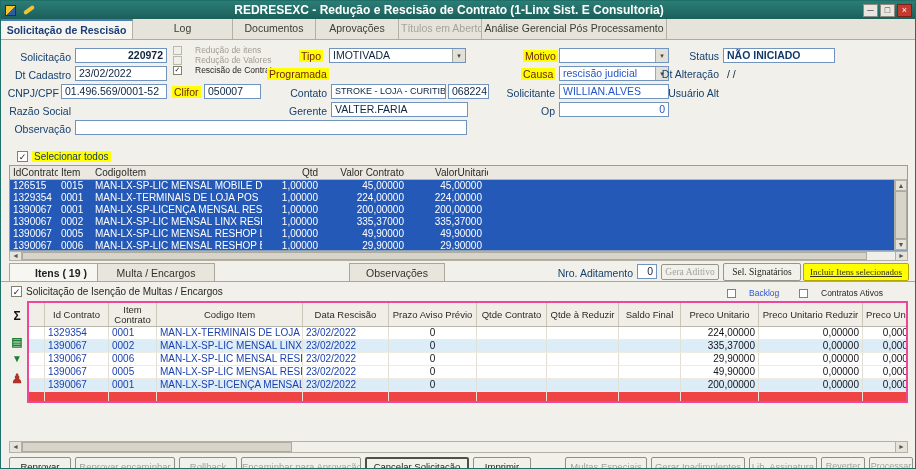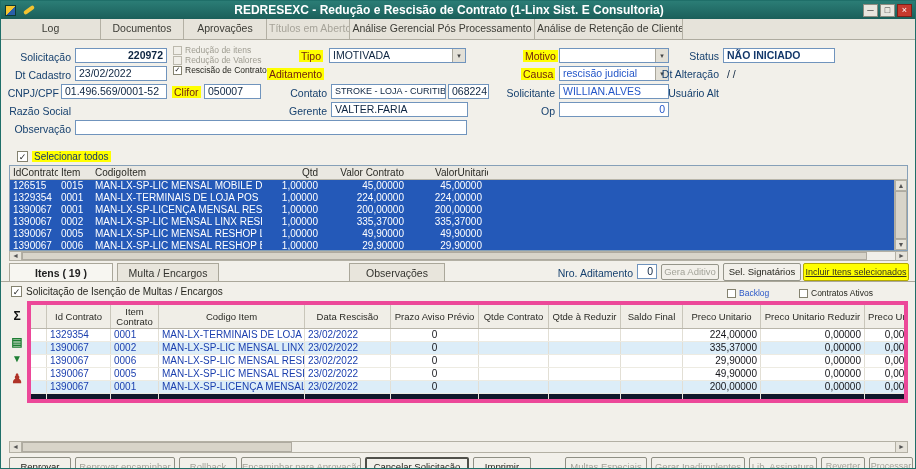--- a/index.html
+++ b/index.html
@@ -110,6 +110,7 @@
   </div>
 
   <div class="tabbar">
+    <div class="tab active" style="width:132px">Solicitação de Rescisão</div>
     <div class="tab" style="width:100px">Log</div>
     <div class="tab" style="width:83px">Documentos</div>
     <div class="tab" style="width:83px">Aprovações</div>

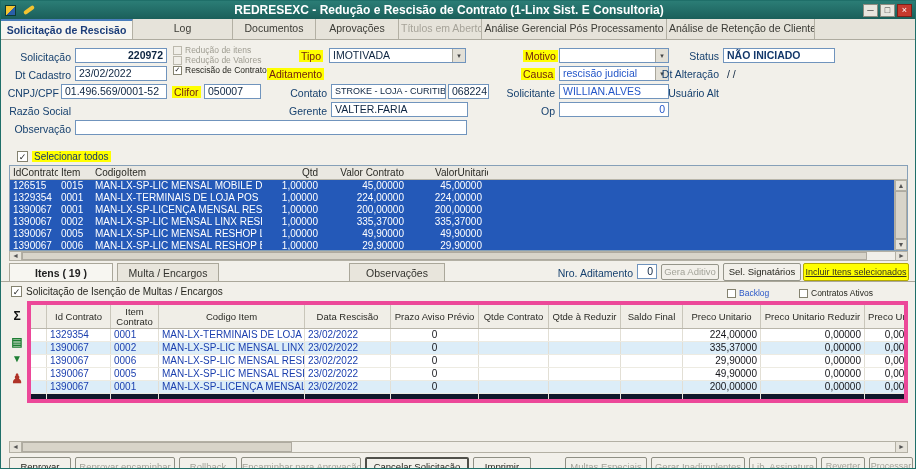--- a/index.html
+++ b/index.html
@@ -116,7 +116,6 @@
     <div class="tab" style="width:83px">Aprovações</div>
     <div class="tab disabled" style="width:83px">Títulos em Aberto</div>
     <div class="tab" style="width:185px">Análise Gerencial Pós Processamento</div>
-    <div class="tab" style="width:148px">Análise de Retenção de Cliente</div>
   </div>
 
   <span class="lbl" style="left:4px; top:50px; width:66px">Solicitação</span>

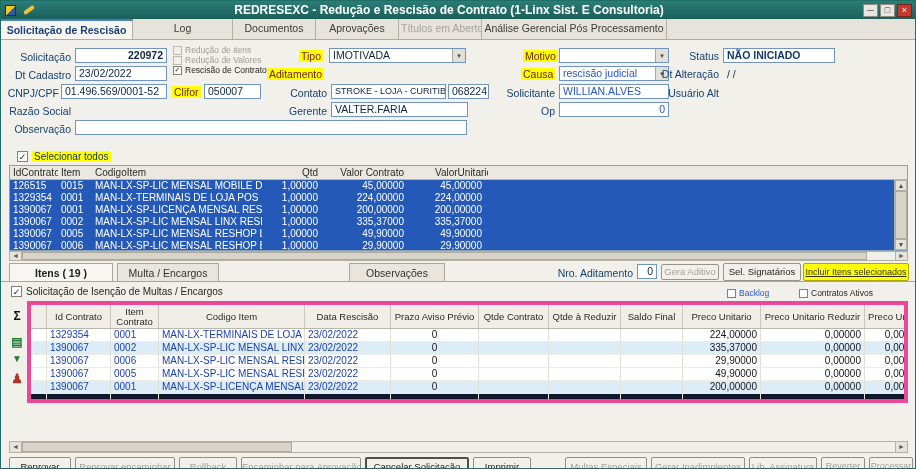--- a/index.html
+++ b/index.html
@@ -37,7 +37,7 @@
 
   
   .cbrow {position:absolute; display:flex; align-items:center; gap:4px; font-size:10px; color:#26261f; white-space:nowrap;}
-  .cbrow.tiny {font-size:8.5px; gap:3px;align-items:center;}
+  .cbrow.tiny {font-size:8.5px; gap:13px;align-items:center;}
   .cbrow.dis {color:#9f9d92;}
   .cb {width:11px; height:11px; background:#fff; border:1px solid #84826f; display:inline-flex; align-items:center; justify-content:center; font-size:9px; color:#1a1a1a; flex:0 0 auto;}
   .cb.s {width:9px; height:9px; font-size:7px;}

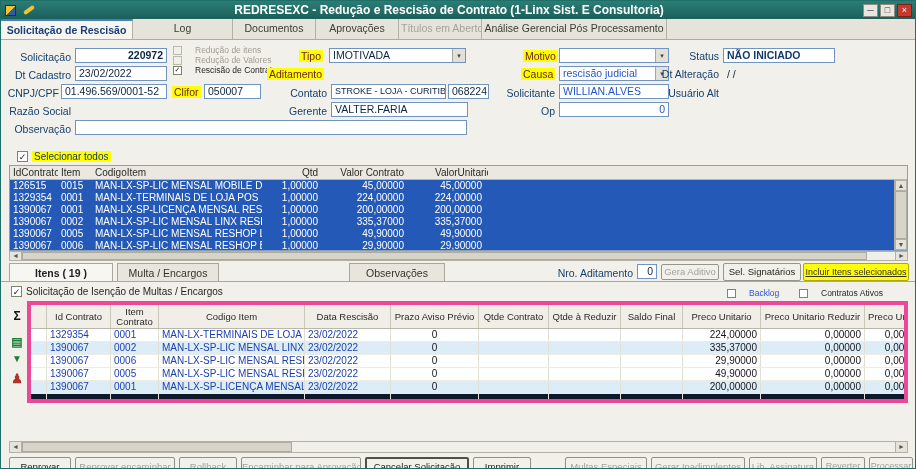--- a/index.html
+++ b/index.html
@@ -148,7 +148,7 @@
   <span class="lbl" style="left:4px; top:68px; width:66px">Dt Cadastro</span>
   <span class="fld" style="left:74px; top:65px; width:92px">23/02/2022</span>
 
-  <span class="ylbl" style="left:266px; top:67px">Aditamento</span>
+  <span class="ylbl" style="left:266px; top:67px">Programada</span>
 
   <span class="ylbl" style="left:520px; top:67px">Causa</span>
   <span class="fld combo blue" style="left:558px; top:65px; width:110px"><span>rescisão judicial</span><span class="dd">▾</span></span>

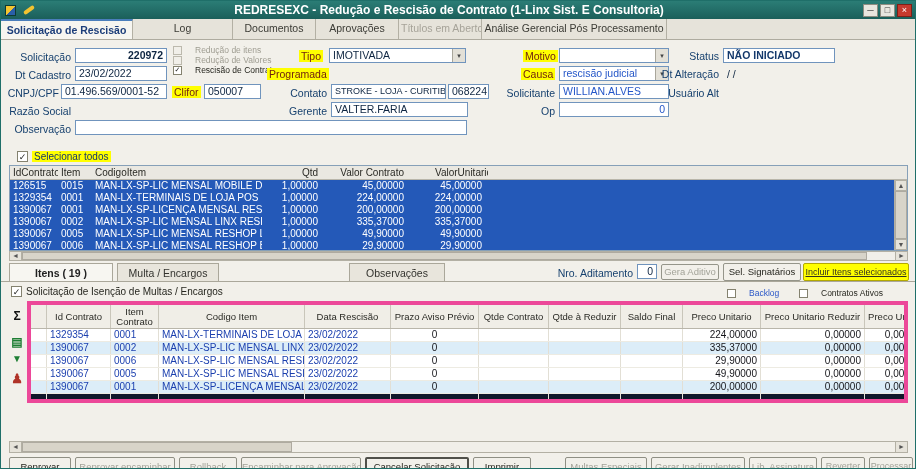--- a/index.html
+++ b/index.html
@@ -270,7 +270,7 @@
   </div>
 
   <div class="t2 active" style="left:8px; width:104px">Itens ( 19 )</div>
-  <div class="t2" style="left:116px; width:102px">Multa / Encargos</div>
+  <div class="t2" style="left:96px; width:118px">Multa / Encargos</div>
   <div class="t2" style="left:348px; width:96px">Observações</div>
   <div class="t2line"></div>
 

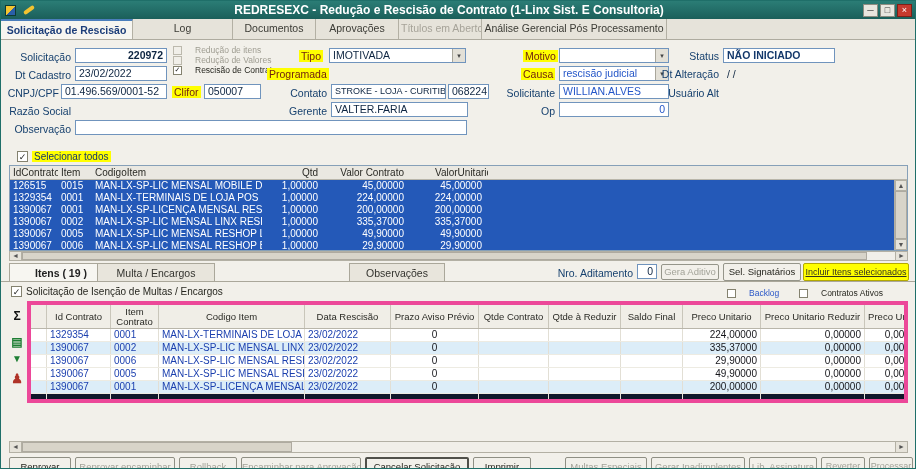--- a/index.html
+++ b/index.html
@@ -68,7 +68,7 @@
   .t2 {position:absolute; top:262px; height:19px; background:#e8e5dc; border:1px solid #aaa79a; border-bottom:none; font-size:10.5px; line-height:18px; text-align:center; color:#33332e; overflow:hidden; white-space:nowrap;}
   .t2.active {background:#f7f6f1; font-weight:bold; color:#222;}
   .t2line {position:absolute; left:0; top:280px; width:916px; height:1px; background:#aaa79a;}
-  .sbtn {position:absolute; background:#f2f0ea; border:1px solid #95958a; border-radius:2px; font-size:9.5px; text-align:center; color:#26261f; overflow:hidden; white-space:nowrap;}
+  .sbtn {position:absolute; background:#f2f0ea; border:1px solid #95958a; border-radius:2px; font-size:9.5px; text-align:center; color:#26261f; overflow:hidden; white-space:nowrap;font-family:Liberation Serif, serif;}
   .sbtn.dis {color:#a3a399;}
   .sbtn.yellow {background:#ffff00; border-color:#b3a800; text-decoration:underline; color:#33331f; font-size:9px;}
 

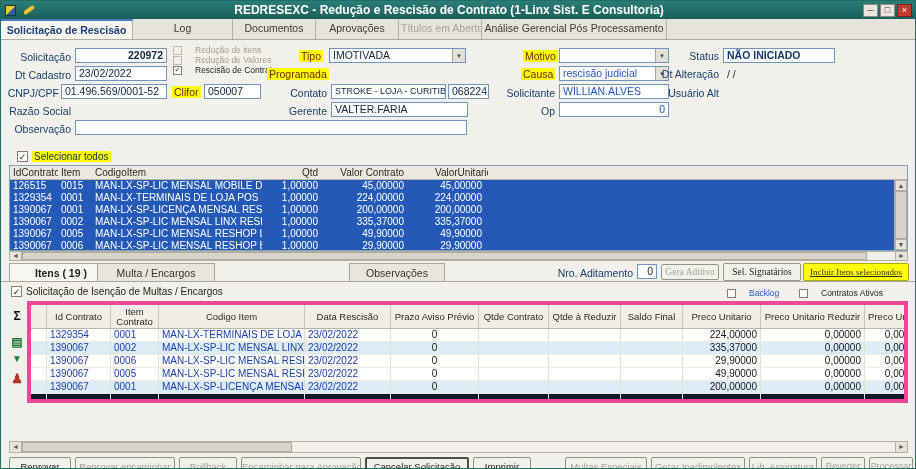--- a/index.html
+++ b/index.html
@@ -74,7 +74,7 @@
 
   
   .ico {position:absolute; left:8px; width:16px; text-align:center; font-weight:bold;}
-  .g2 {position:absolute; left:26px; top:300px; width:881px; height:102px; background:#0f172a; border:4px solid #ec4899; overflow:hidden;}
+  .g2 {position:absolute; left:26px; top:300px; width:881px; height:102px; background:#ef4444; border:2px solid #ec4899; overflow:hidden;}
   .gcols2 {display:grid; grid-template-columns:16px 64px 48px 146px 86px 88px 70px 72px 62px 78px 104px 60px;}
   .g2-head {height:24px; background:#f0eee7; border-bottom:1px solid #b9b6aa; font-size:9.5px; color:#2a2a25;}
   .g2-head span {border-right:1px solid #c9c6ba; display:flex; align-items:center; justify-content:center; text-align:center; line-height:10px; overflow:hidden; padding:0 1px;}

